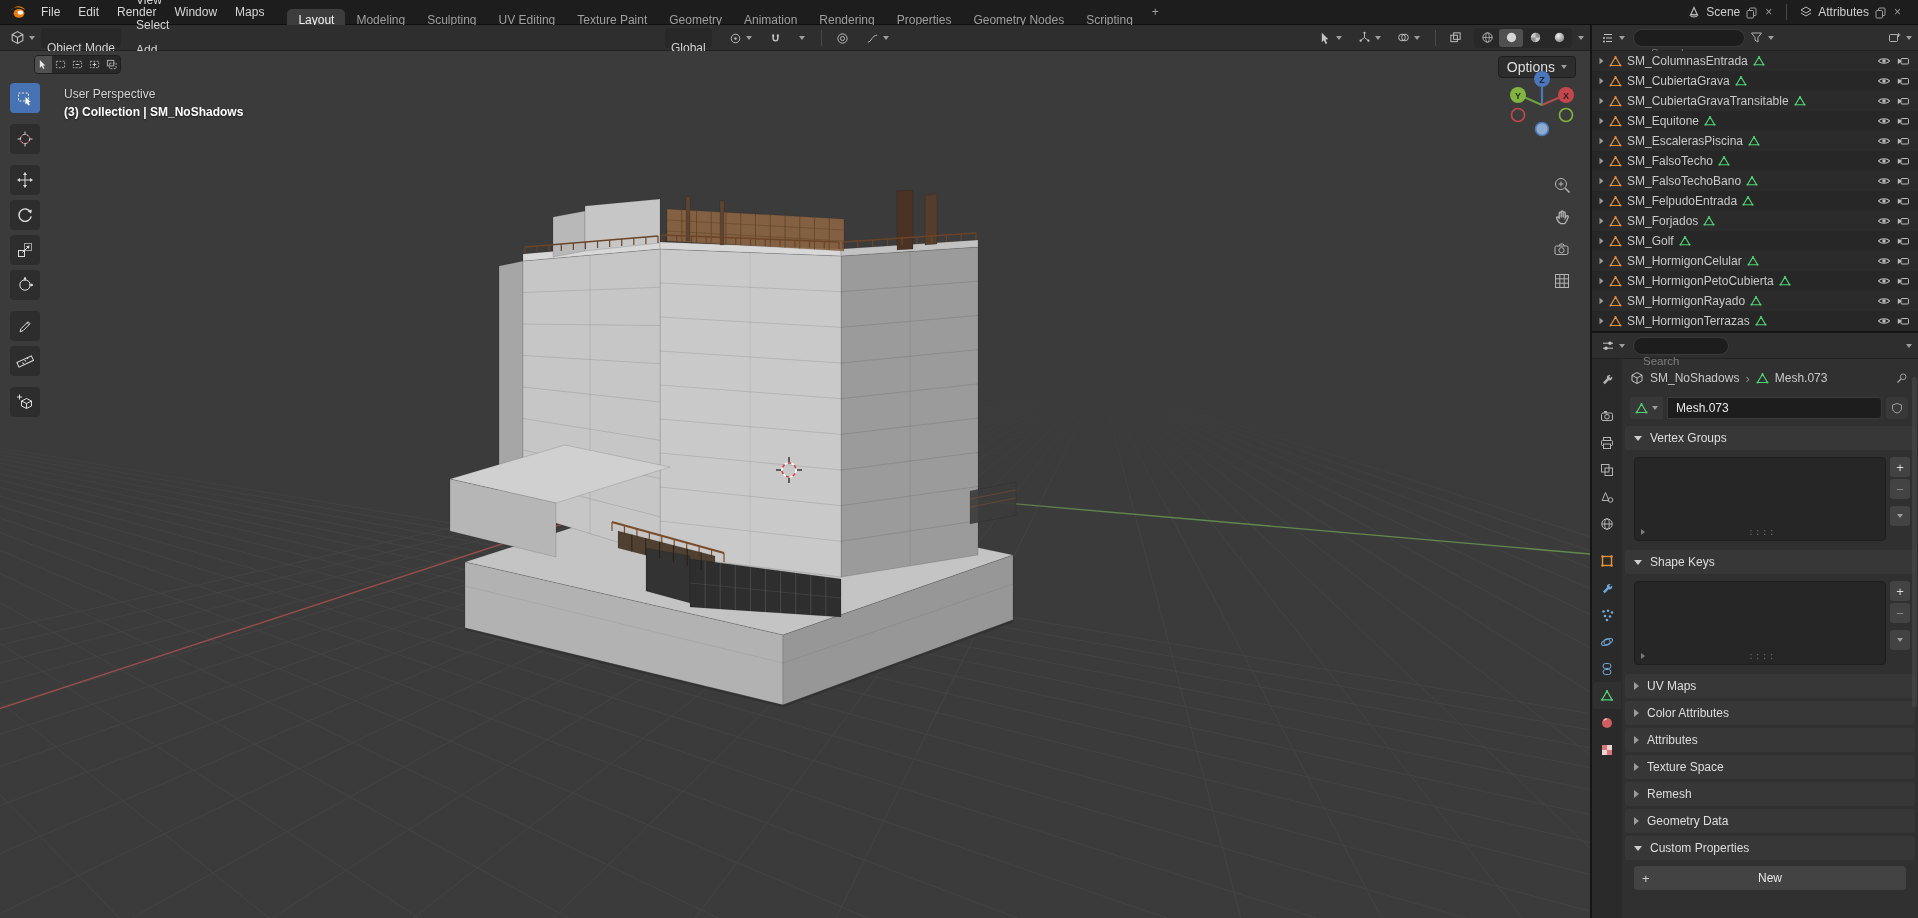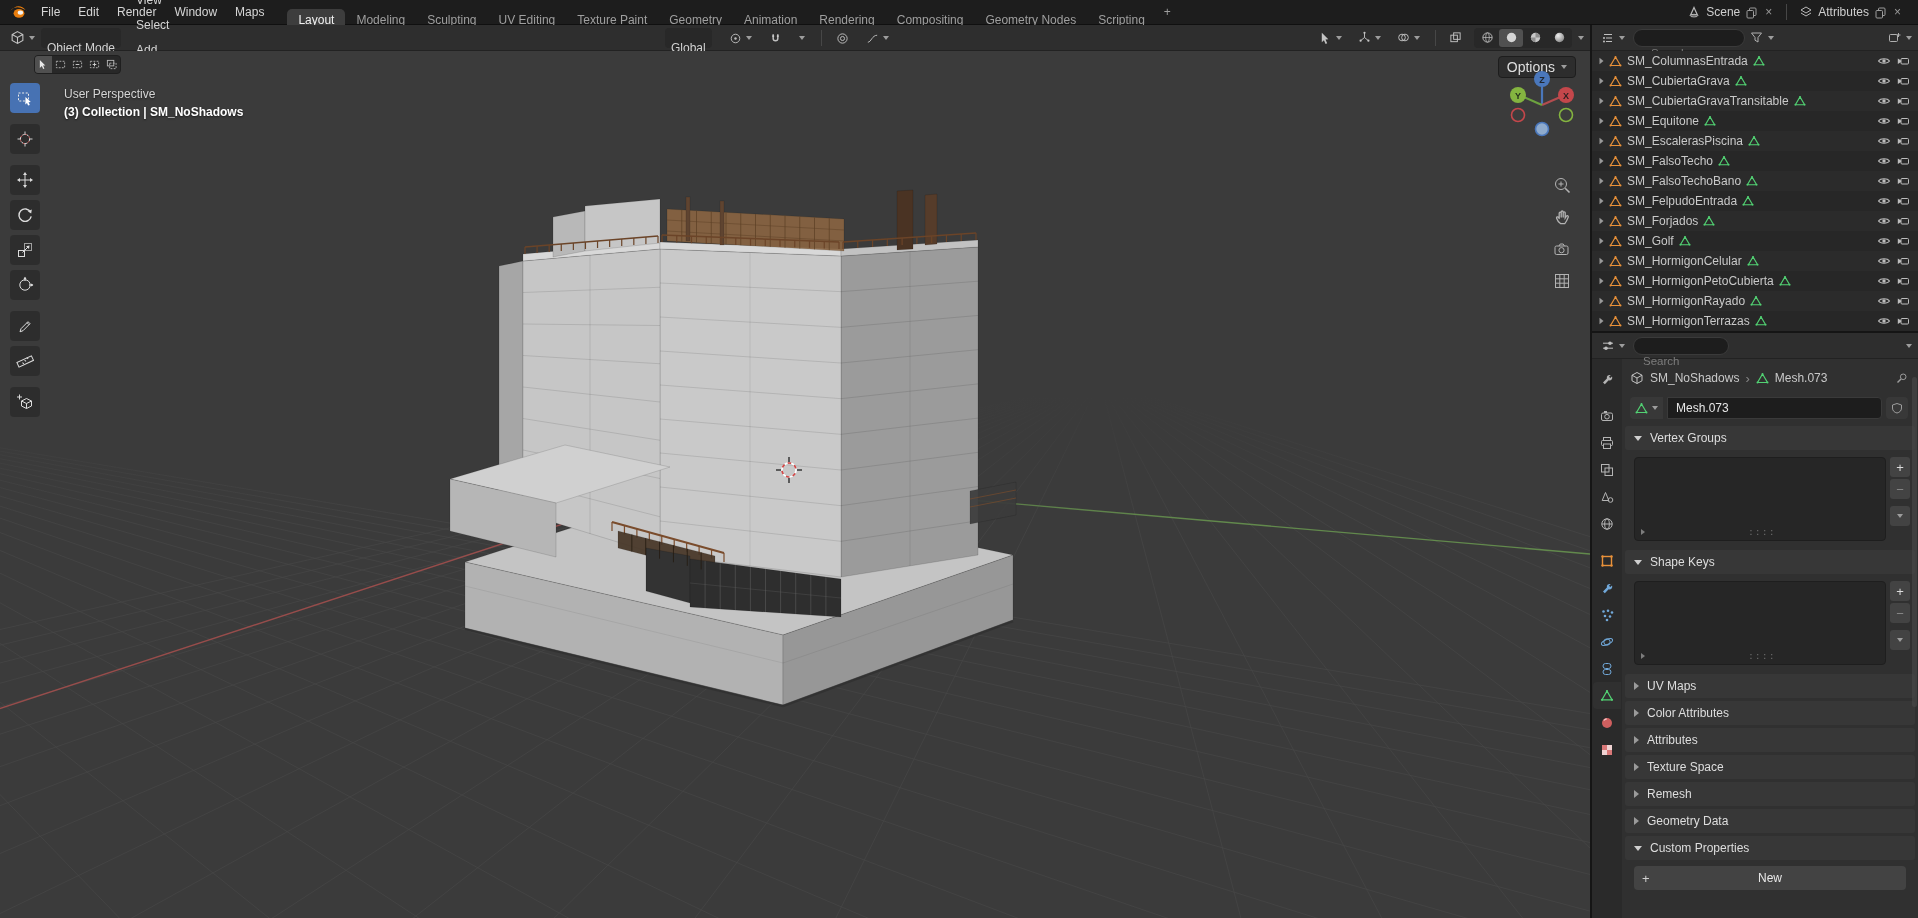--- a/index.html
+++ b/index.html
@@ -132,7 +132,7 @@
         <div class="wtab">Geometry</div>
         <div class="wtab">Animation</div>
         <div class="wtab">Rendering</div>
-        <div class="wtab">Compositing</div>
+        <div class="wtab">Properties</div>
         <div class="wtab">Geometry Nodes</div>
         <div class="wtab">Scripting</div>
       </div>

